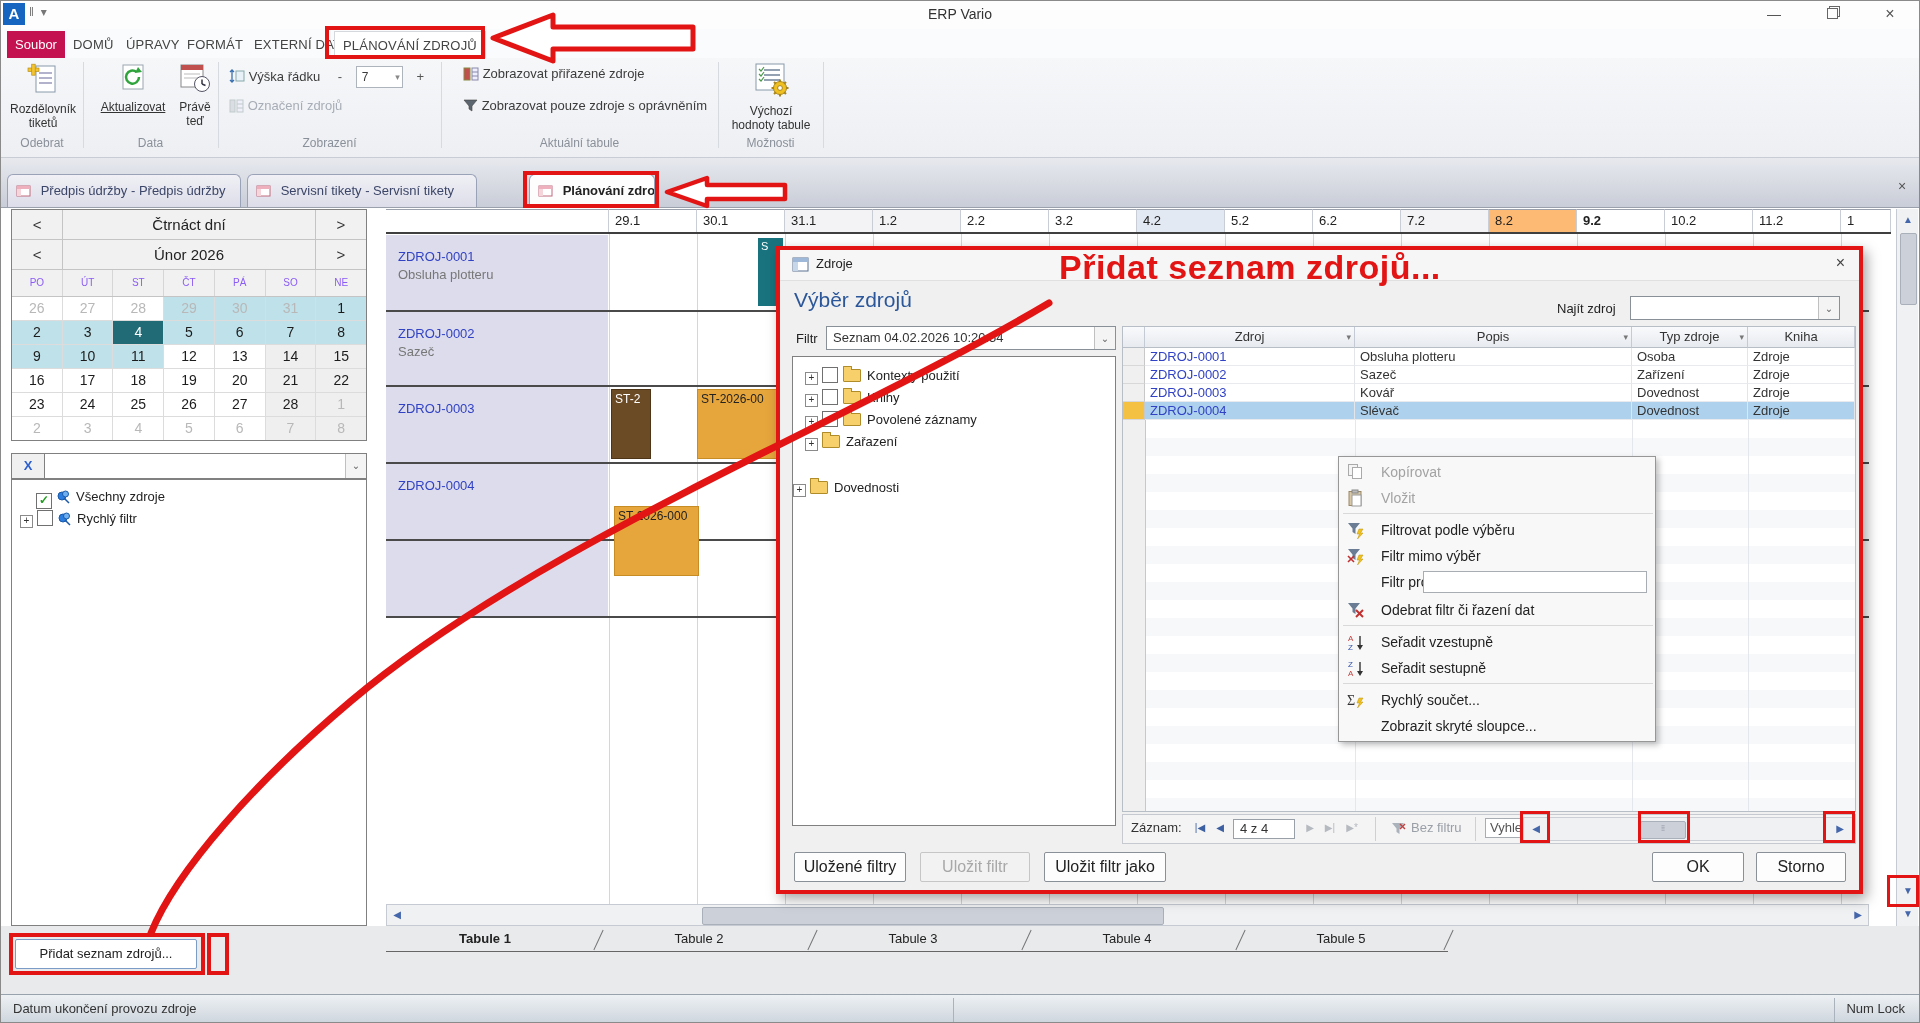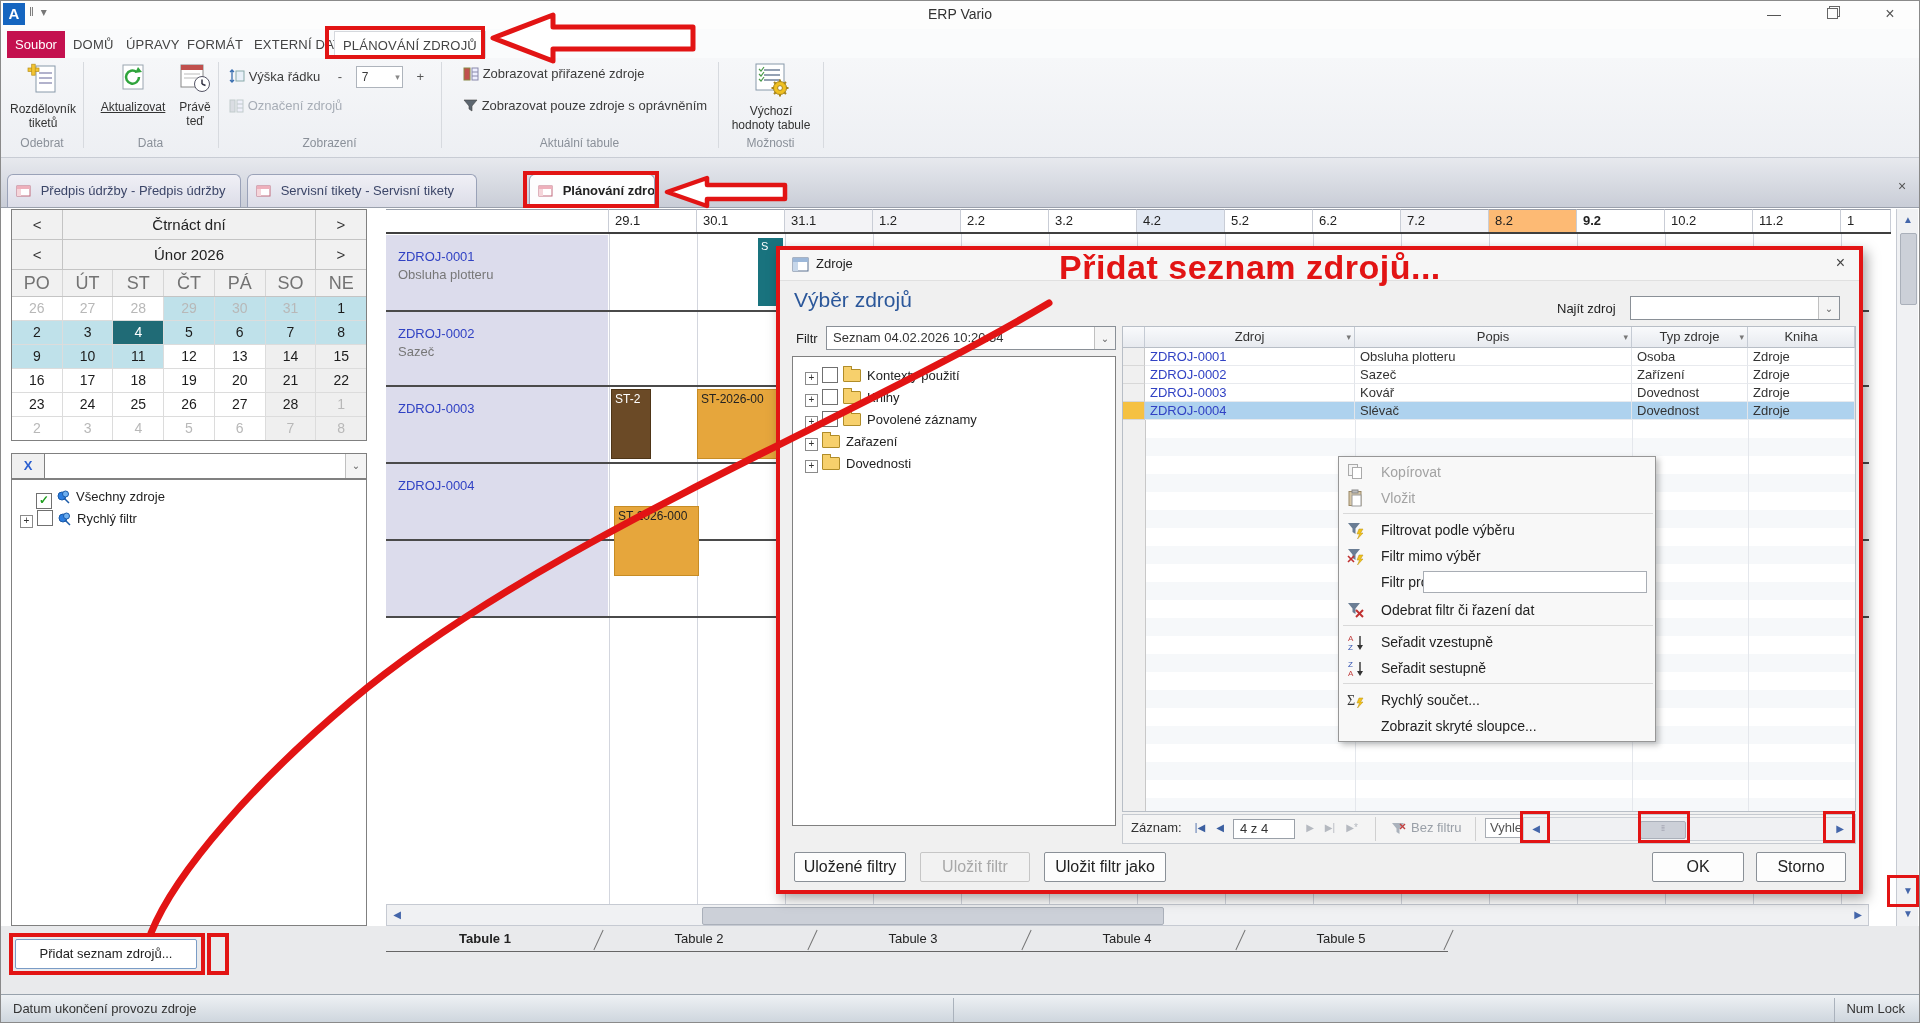--- a/index.html
+++ b/index.html
@@ -46,7 +46,7 @@
   .calnav:last-child{border-right:none;}
   .calhead{flex:5;text-align:center;line-height:29px;font-size:15px;color:#222;border-right:1px solid #c4c4c4;}
   .caldays{display:flex;background:#f1f1f1;border-bottom:1px solid #c4c4c4;}
-  .caldayname{flex:1;text-align:center;line-height:26px;color:#737373;font-size:18px;border-right:1px solid #d6d6d6;}
+  .caldayname{flex:1;text-align:center;line-height:26px;color:#8b5cf6;font-size:10px;border-right:1px solid #d6d6d6;}
   .caldayname:last-child{border-right:none;}
   .calweek{display:flex;border-bottom:1px solid #dcdcdc;background:#fff;}
   .calweek:last-child{border-bottom:none;}

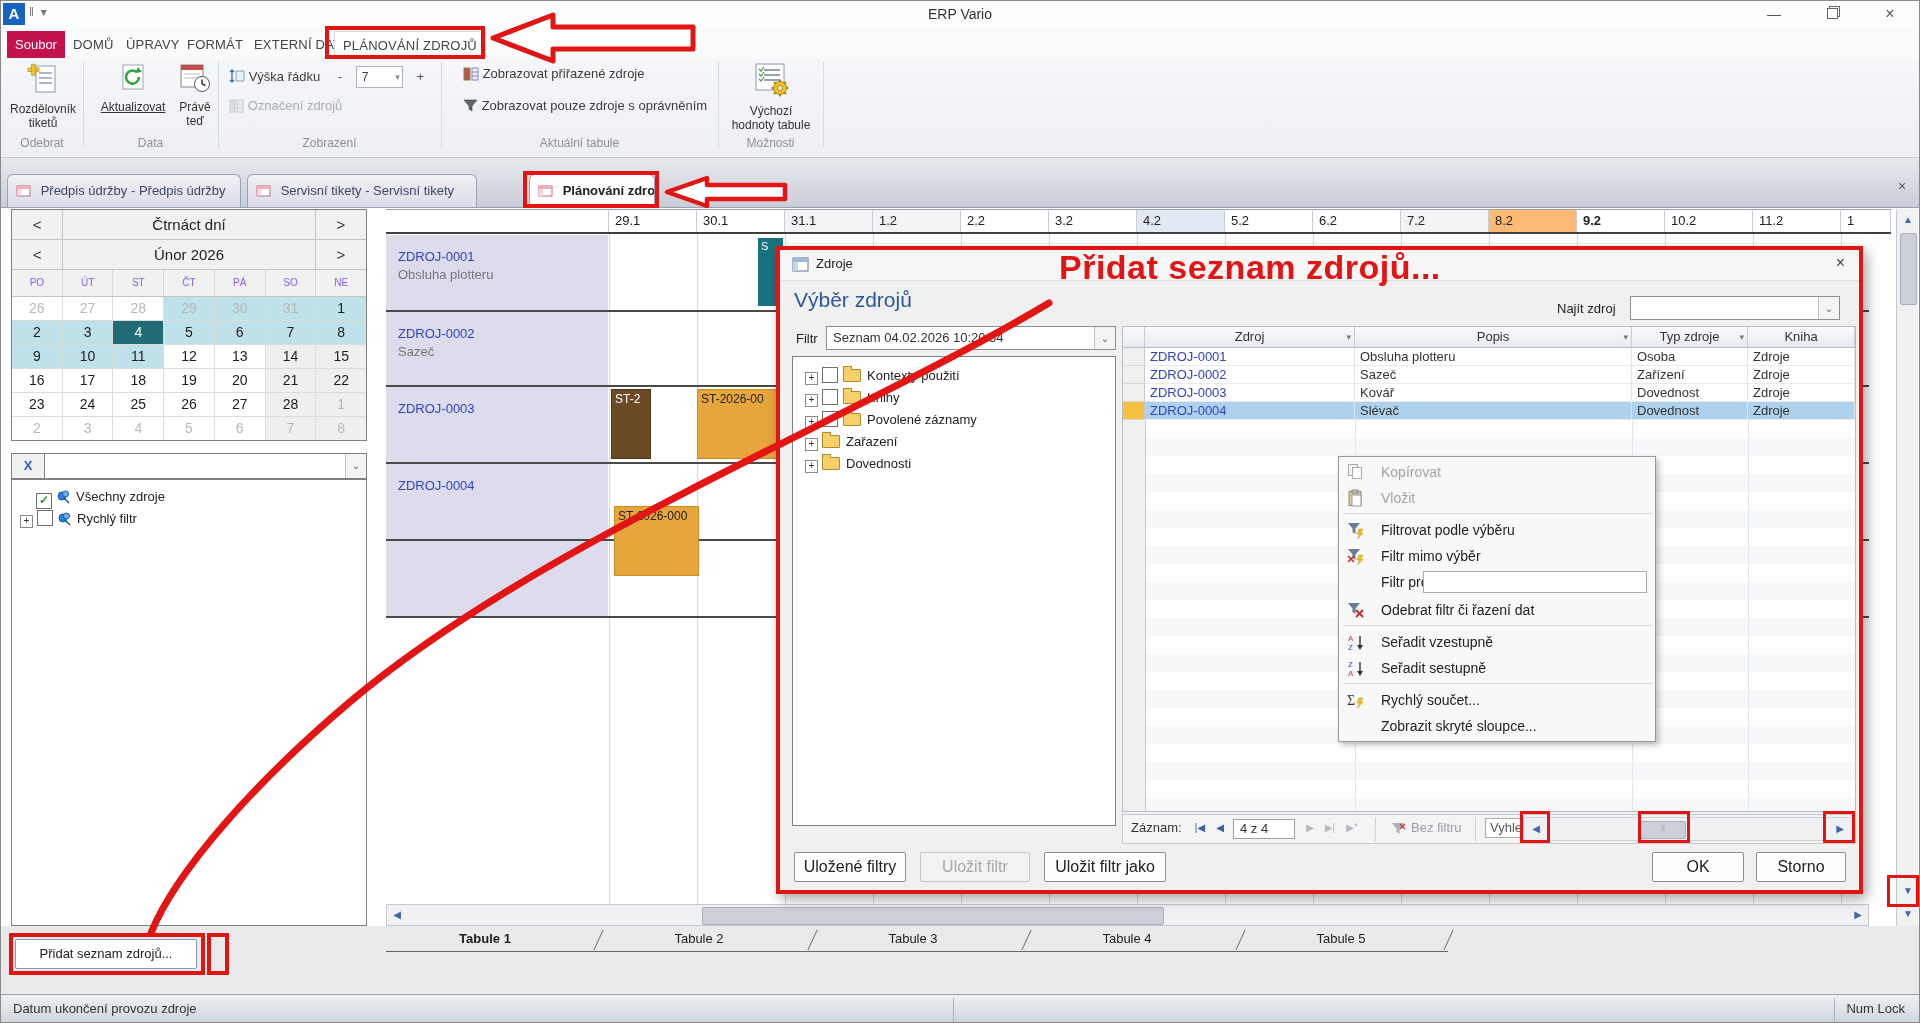--- a/index.html
+++ b/index.html
@@ -524,7 +524,7 @@
       <div class="titem" style="padding-left:12px;"><span class="expander">+</span><span class="chk"></span><span class="folder"></span><span>Knihy</span></div>
       <div class="titem" style="padding-left:12px;"><span class="expander">+</span><span class="chk"></span><span class="folder"></span><span>Povolené záznamy</span></div>
       <div class="titem" style="padding-left:12px;"><span class="expander">+</span><span class="folder"></span><span>Zařazení</span></div>
-      <div class="titem" style="padding-left:12px;"><span class="expander">+</span><span class="folder"></span><span>Dovednosti</span></div>
+      <div class="titem" style="margin-top:24px;"><span class="expander">+</span><span class="folder"></span><span>Dovednosti</span></div>
     </div>
 
     <div class="dtable">

